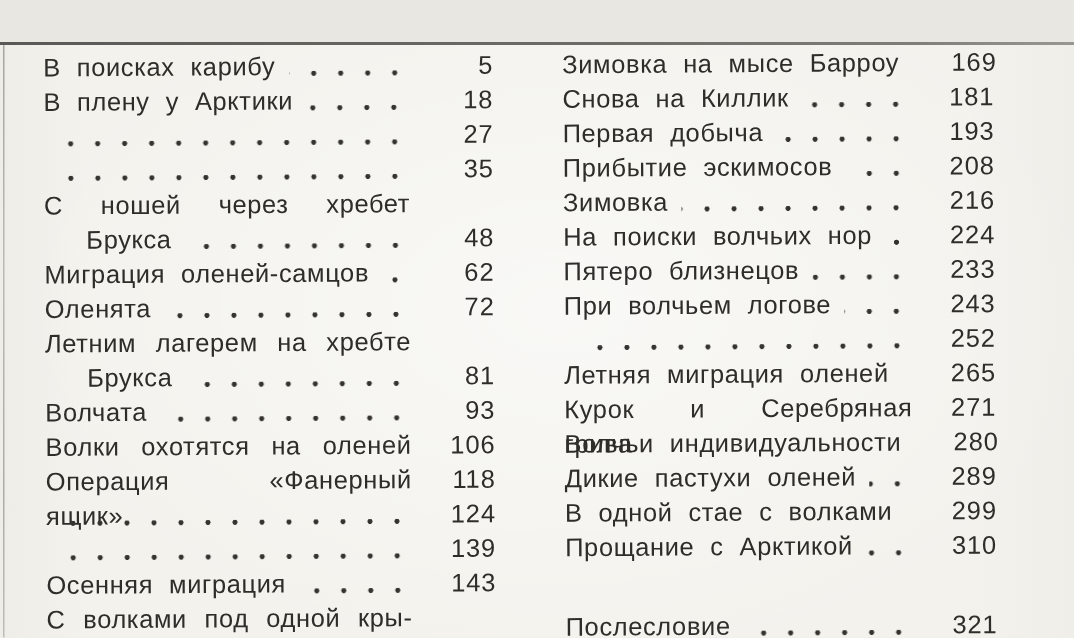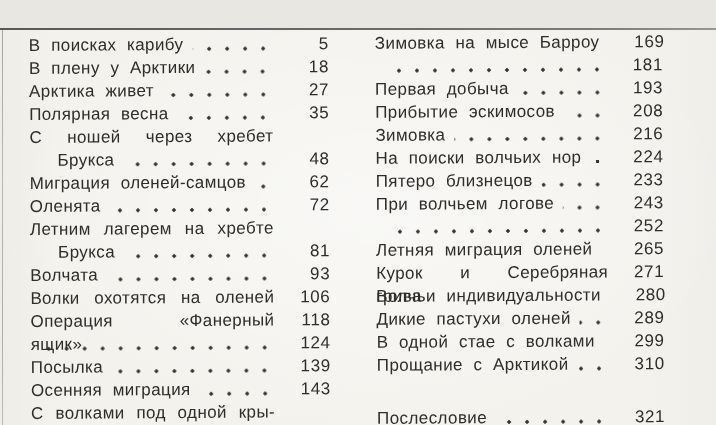--- a/index.html
+++ b/index.html
@@ -168,6 +168,7 @@
     <span class="num">169</span>
   </div>
         <div class="row">
+    <span class="title">Снова на Киллик</span>
     <span class="leader"></span>
     <span class="num">181</span>
   </div>

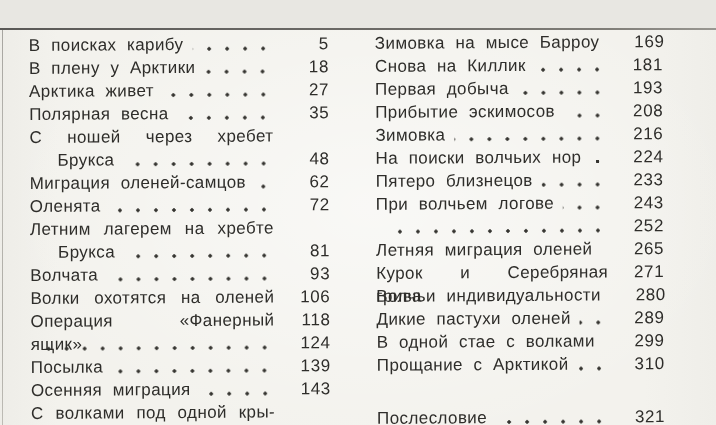--- a/index.html
+++ b/index.html
@@ -83,7 +83,6 @@
     <span class="num">18</span>
   </div>
         <div class="row">
-    <span class="title">Арктика живет</span>
     <span class="leader"></span>
     <span class="num">27</span>
   </div>

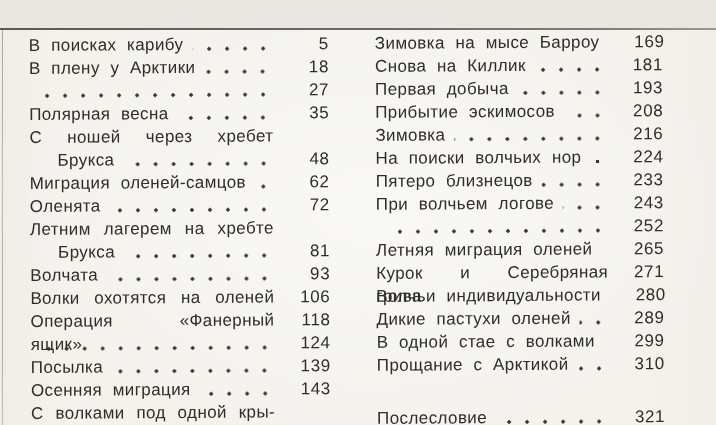--- a/index.html
+++ b/index.html
@@ -87,7 +87,6 @@
     <span class="num">27</span>
   </div>
         <div class="row">
-    <span class="title">Полярная весна</span>
     <span class="leader"></span>
     <span class="num">35</span>
   </div>

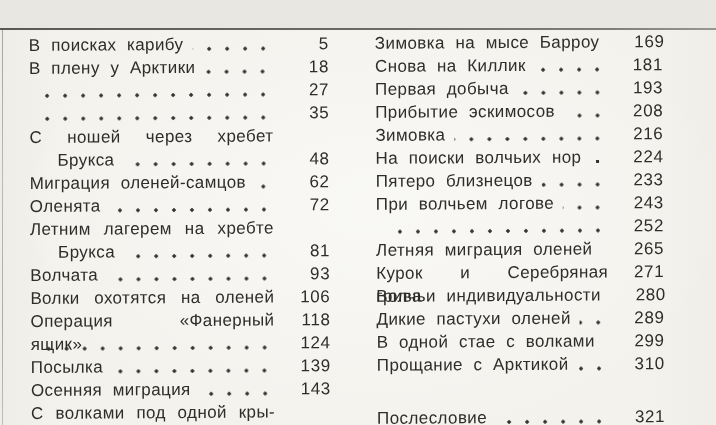--- a/index.html
+++ b/index.html
@@ -140,7 +140,6 @@
     <span class="num">124</span>
   </div>
         <div class="row">
-    <span class="title">Посылка</span>
     <span class="leader"></span>
     <span class="num">139</span>
   </div>

